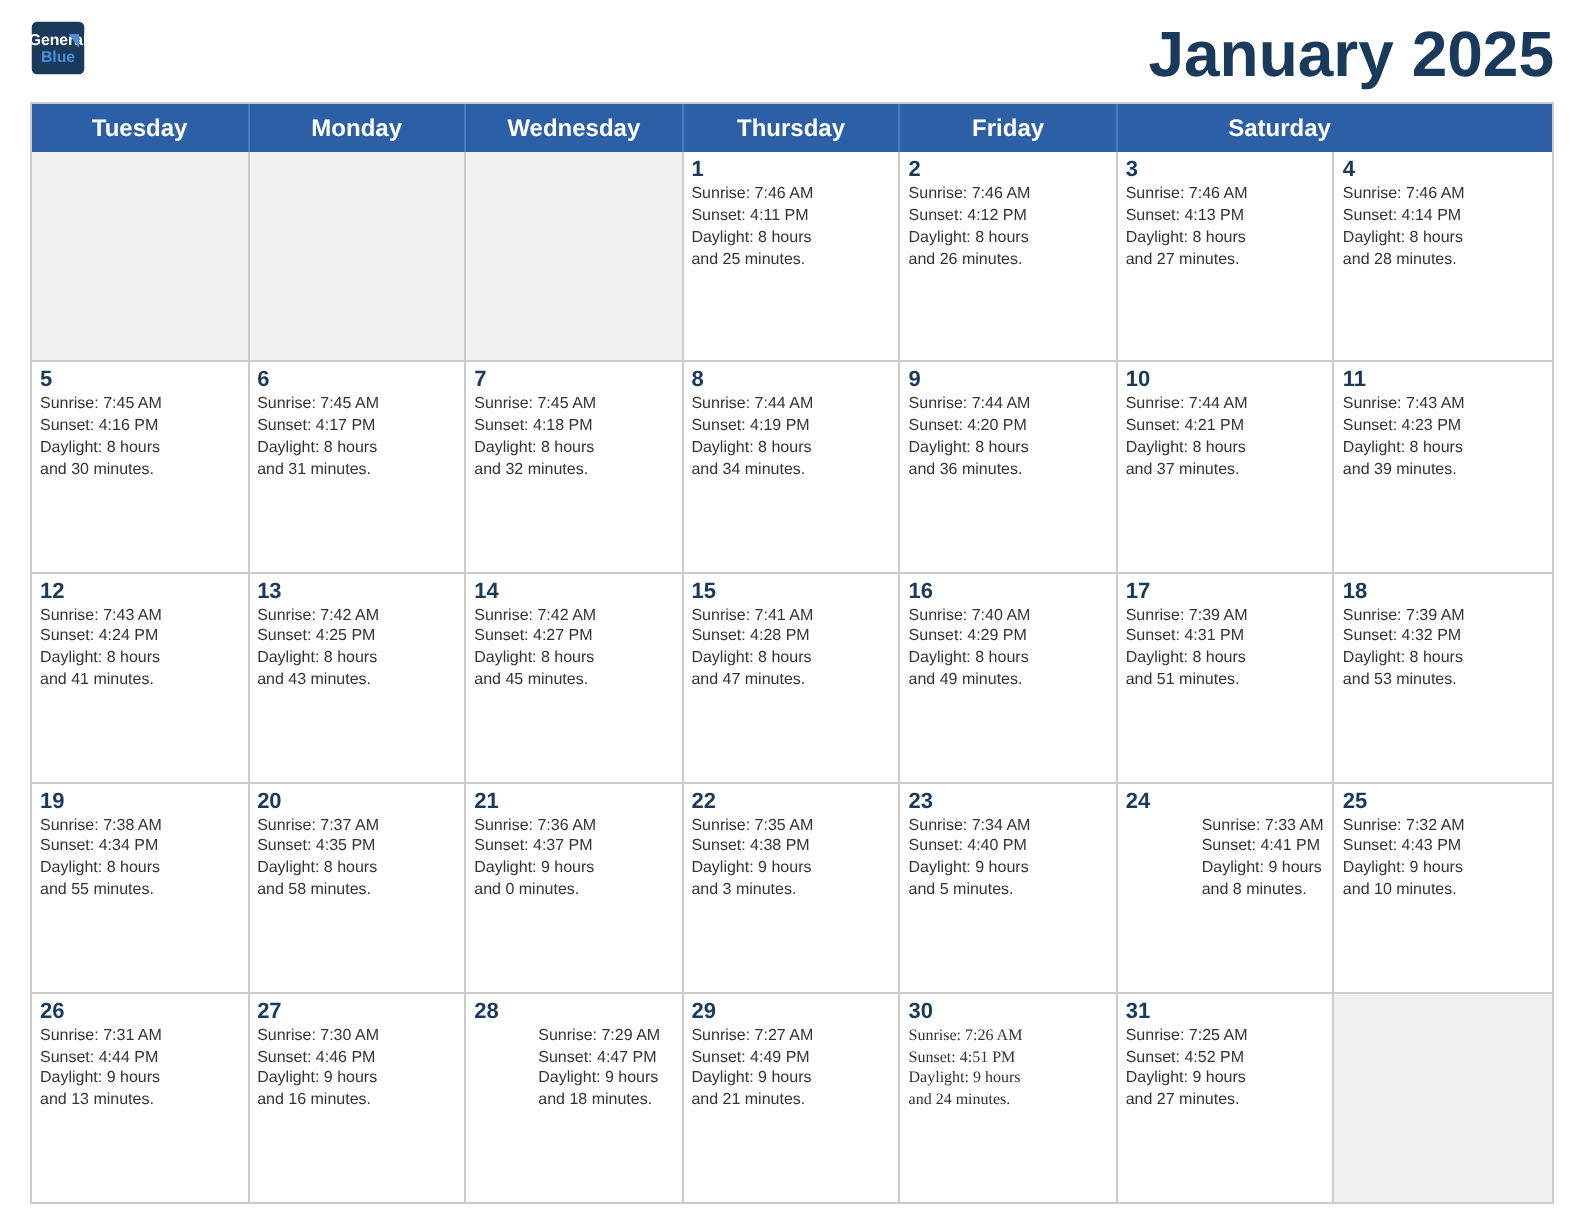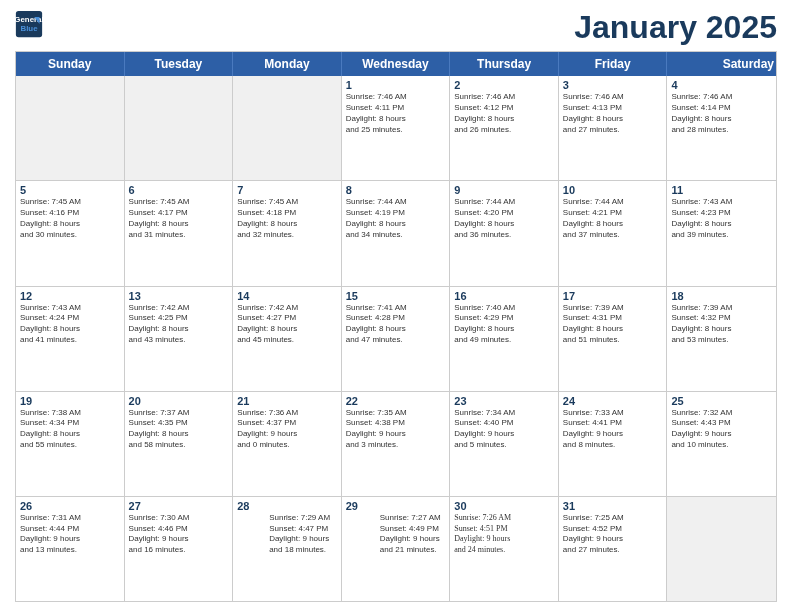--- a/index.html
+++ b/index.html
@@ -121,7 +121,6 @@
 
   <div class="calendar">
     <div class="cal-header">
-    <div class="cal-header-cell">Sunday</div>
         <div class="cal-header-cell">Tuesday</div>
         <div class="cal-header-cell">Monday</div>
         <div class="cal-header-cell">Wednesday</div>

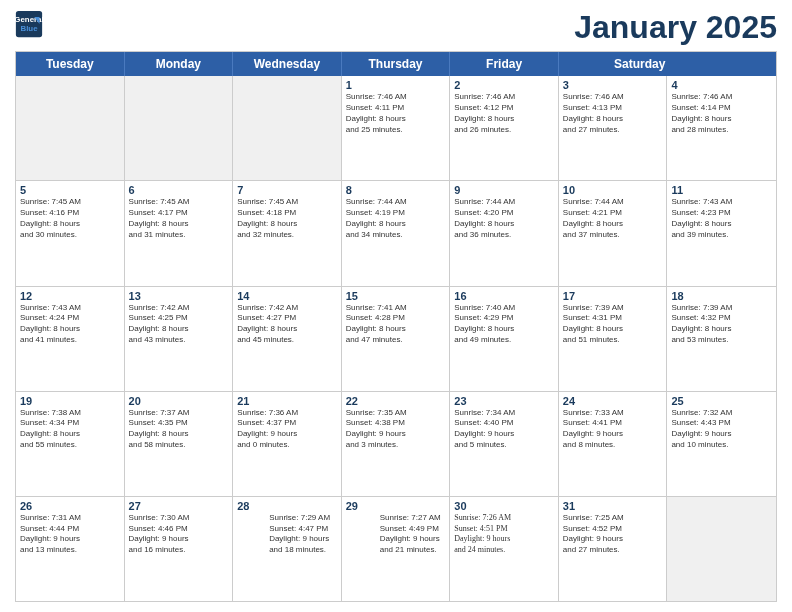--- a/index.html
+++ b/index.html
@@ -302,7 +302,7 @@
           </div>
           <div class="cal-cell">
             <div class="day-num">24</div>
-            <div class="cell-text" style="white-space: pre-line;">Sunrise: 7:33 AM
+            <div class="cell-text" style="white-space: pre-line; margin-left: 38px;">Sunrise: 7:33 AM
 Sunset: 4:41 PM
 Daylight: 9 hours
 and 8 minutes.</div>

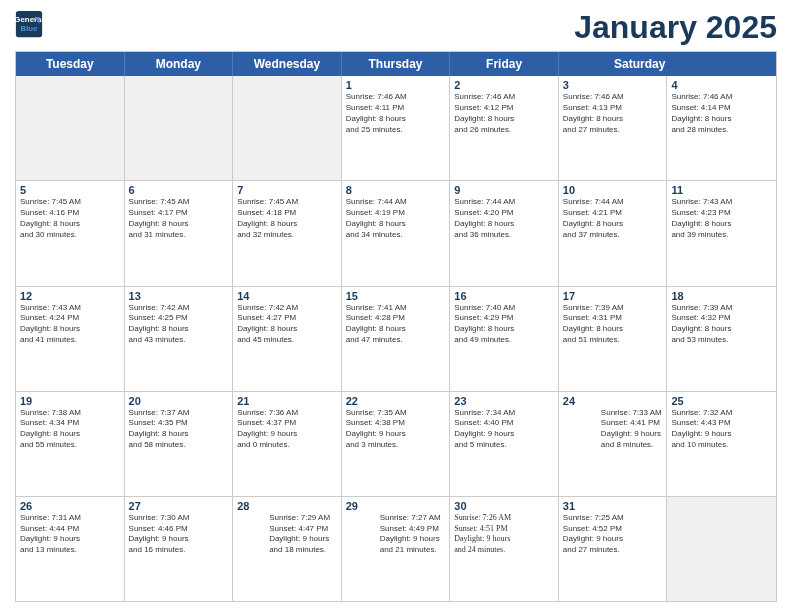--- a/index.html
+++ b/index.html
@@ -339,7 +339,7 @@
           </div>
           <div class="cal-cell">
             <div class="day-num">29</div>
-            <div class="cell-text" style="white-space: pre-line; margin-left: 34px;">Sunrise: 7:27 AM
+            <div class="cell-text" style="white-space: pre-line;">Sunrise: 7:27 AM
 Sunset: 4:49 PM
 Daylight: 9 hours
 and 21 minutes.</div>

